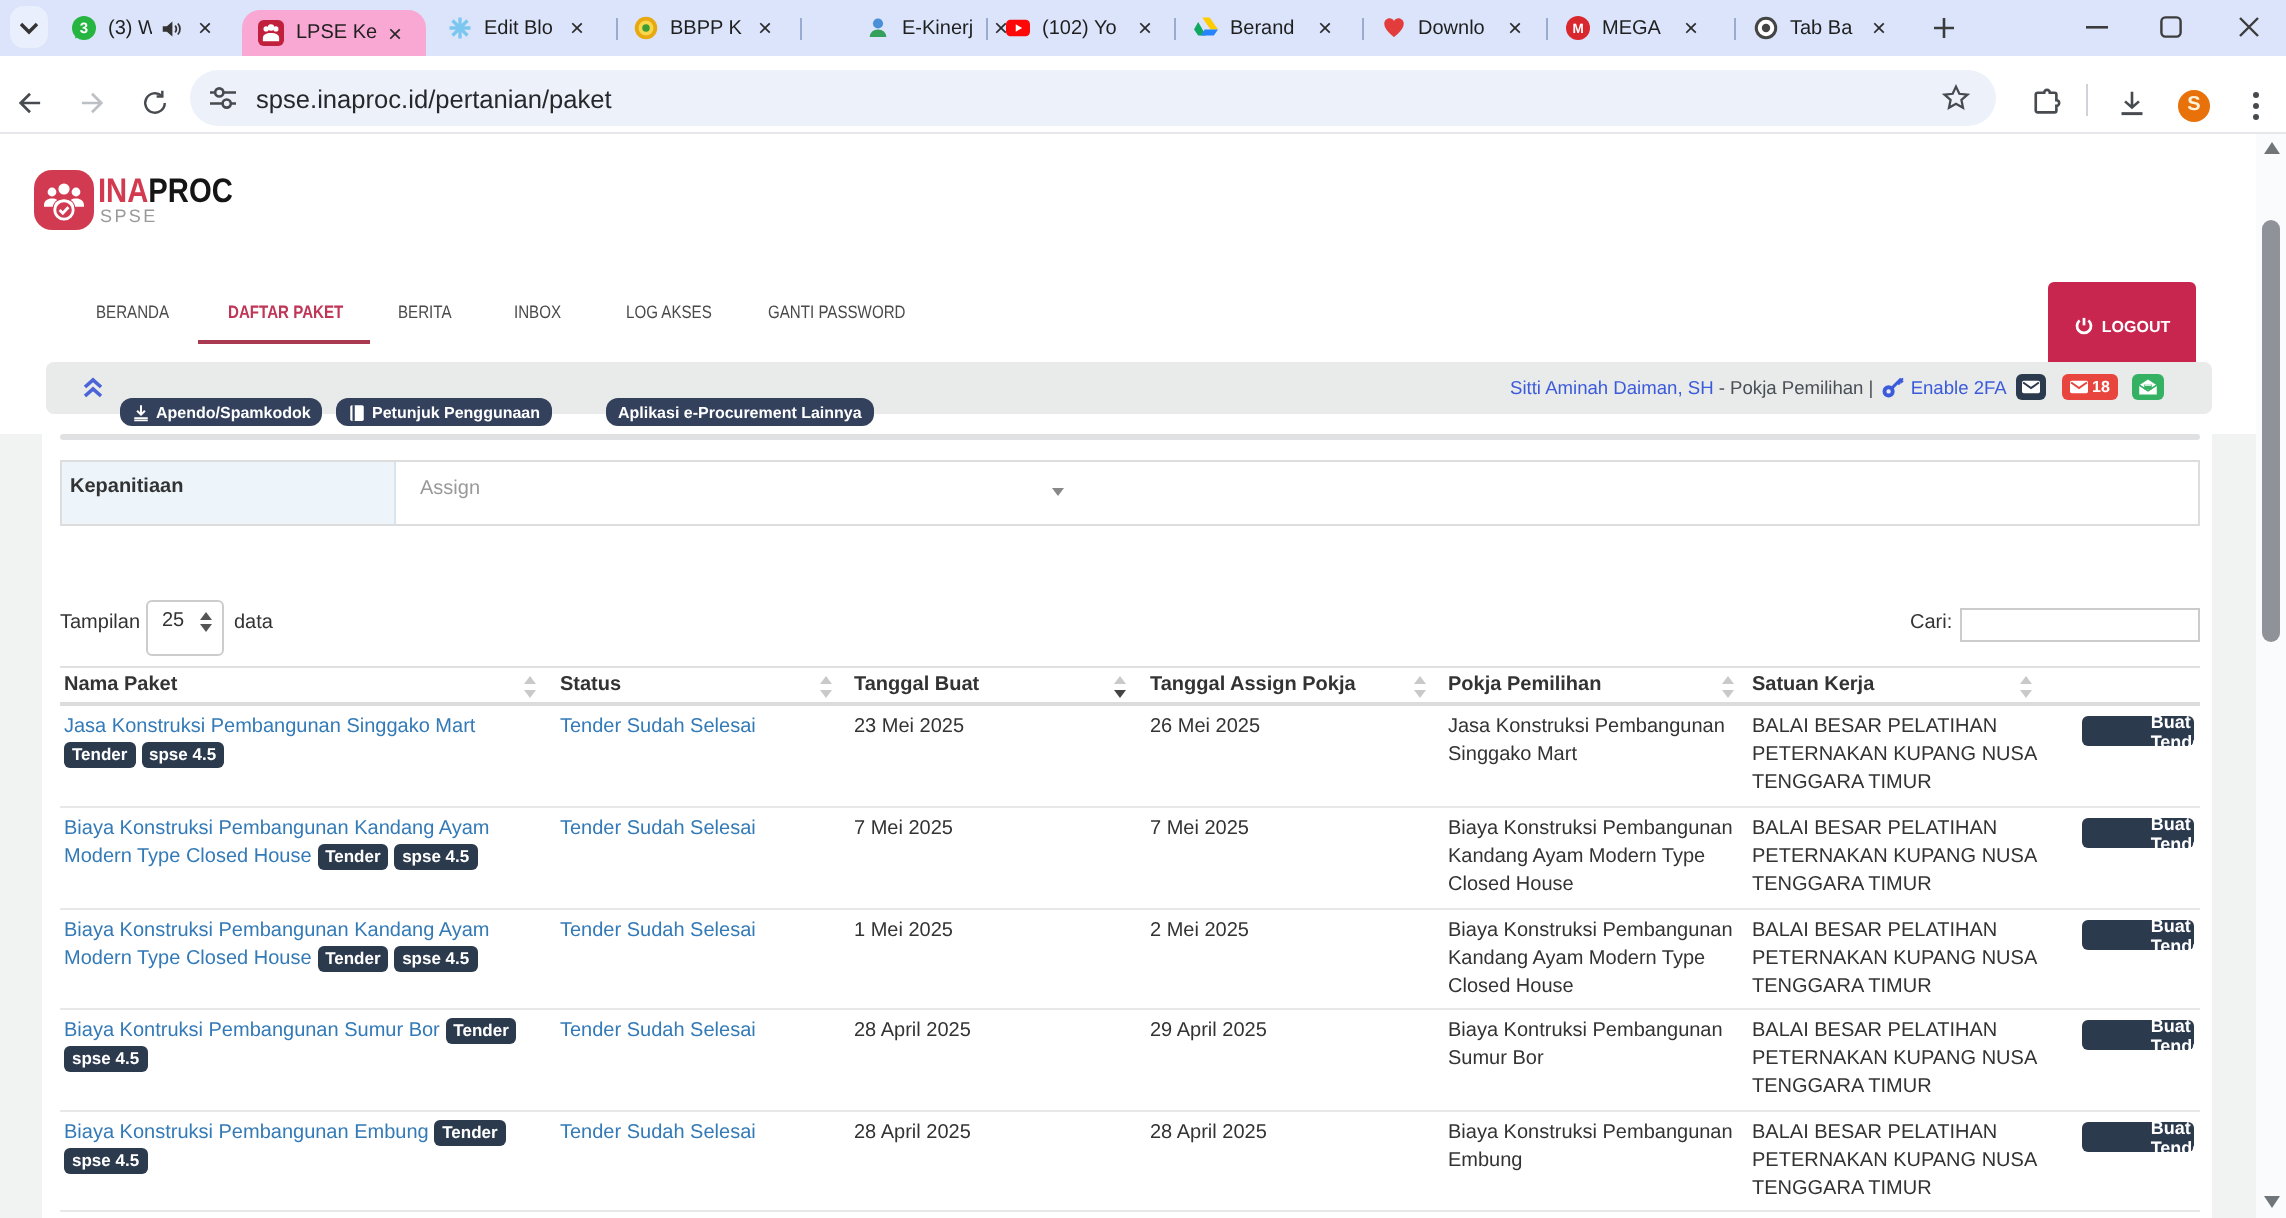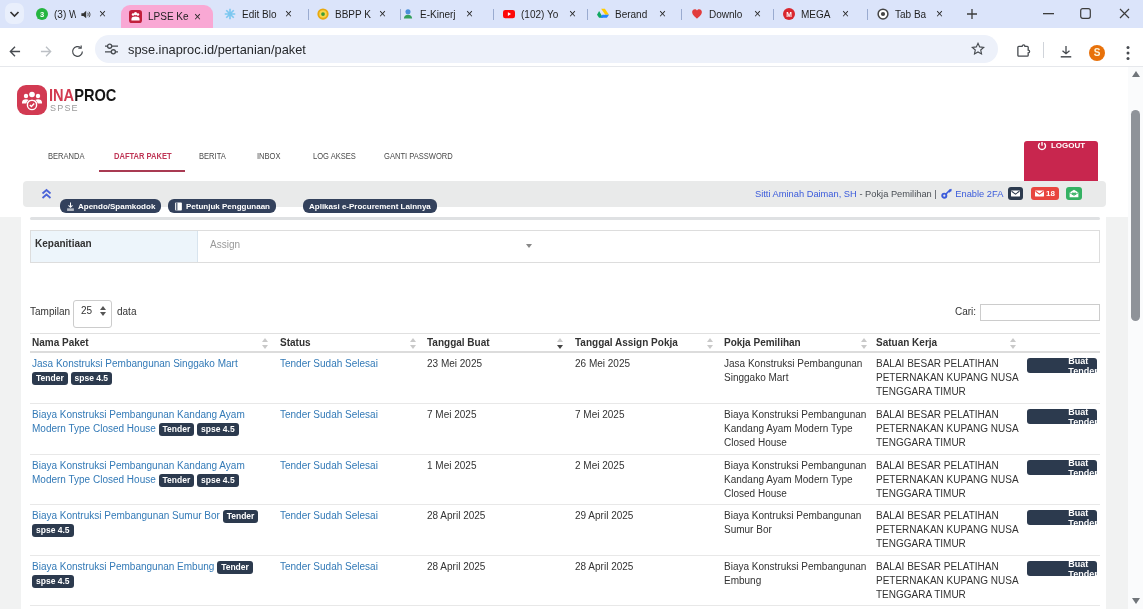--- a/index.html
+++ b/index.html
@@ -116,7 +116,7 @@
     <span class="tx">×</span>
   </div>
   <div class="tabsep" style="left:400px;"></div>
-  <div class="tab" style="left:402px;">
+  <div class="tab" style="left:433px;">
     <svg class="fav" viewBox="0 0 16 16">
         <circle cx="8" cy="5" r="3.4" fill="#4a90d9"></circle>
         <path d="M2.5 14c0-3 2.4-5 5.5-5s5.5 2 5.5 5z" fill="#35a05c"></path>

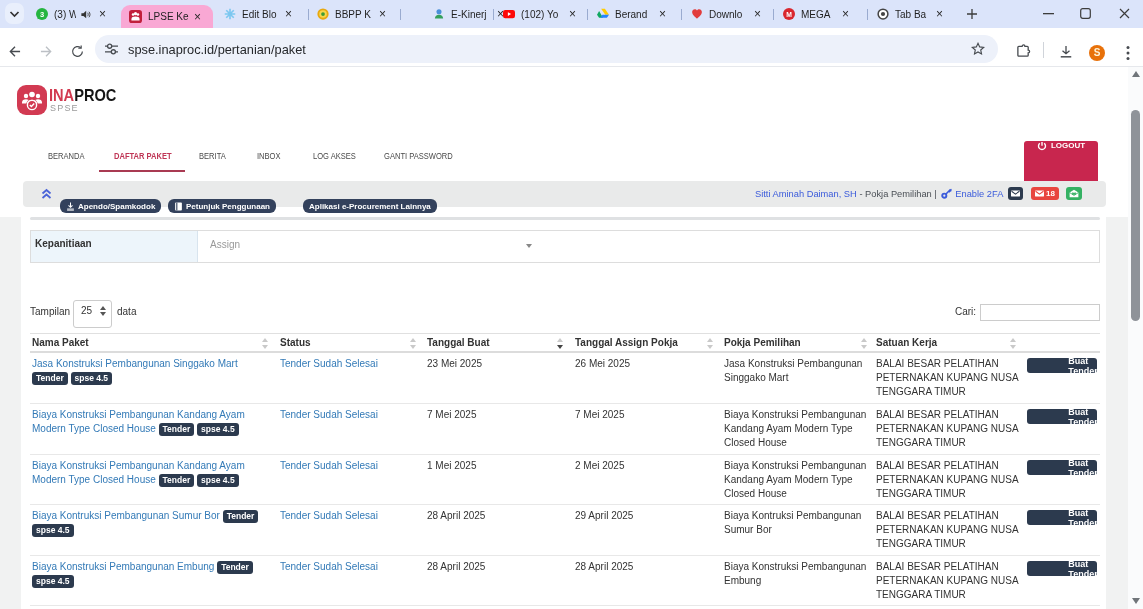--- a/index.html
+++ b/index.html
@@ -32,7 +32,7 @@
 .nav { position:absolute; top:84px; font-size:9px; color:#4a4a4a; transform:scaleX(0.84); transform-origin:0 50%; white-space:nowrap; }
 #nav-active { color:#bf3656; font-weight:bold; }
 #nav-underline { position:absolute; left:99px; top:103px; width:86px; height:2px; background:#a93a52; }
-#logoutbtn { position:absolute; left:1024px; top:74px; width:74px; height:44px; background:#c8264e; border-radius:3px; color:#fff; font-size:8px; font-weight:bold; display:flex; align-items:flex-start; justify-content:center; }
+#logoutbtn { position:absolute; left:1024px; top:74px; width:74px; height:44px; background:#c8264e; border-radius:3px; color:#fff; font-size:8px; font-weight:bold; display:flex; align-items:center; justify-content:center; }
 
 
 #gtoolbar { position:absolute; left:23px; top:114px; width:1083px; height:26px; background:#e9eaea; border-radius:4px; }

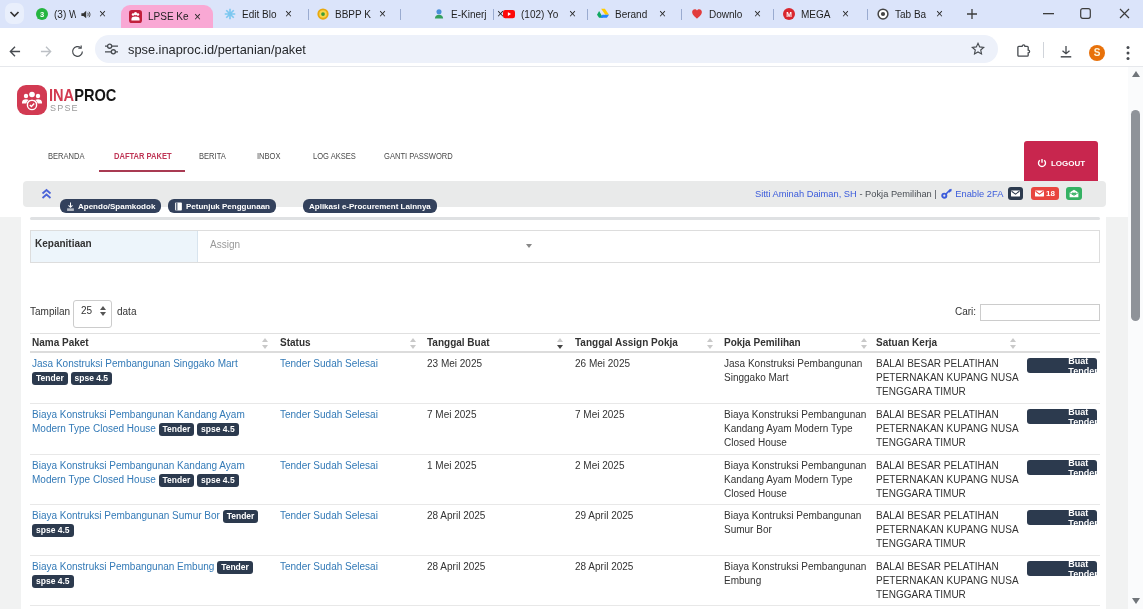--- a/index.html
+++ b/index.html
@@ -66,7 +66,7 @@
 .c6 { position:absolute; left:846px; width:146px; }
 .link { color:#337ab7; text-decoration:none; }
 .badge { display:inline-block; background:#2c3a4e; color:#fff; font-size:8.5px; font-weight:bold; border-radius:3px; padding:2px 4px; line-height:9px; }
-.btn-tender { position:absolute; right:3px; width:70px; height:15px; background:#2c3a4e; color:#fff; font-size:9px; font-weight:bold; border-radius:3px; display:flex; align-items:center; justify-content:center;padding-left:39px; }
+.btn-tender { position:absolute; right:3px; width:56px; height:15px; background:#2c3a4e; color:#fff; font-size:9px; font-weight:bold; border-radius:3px; display:flex; align-items:center; justify-content:center;padding-left:39px; }
 .btn-tender svg { margin-right:3px; }
 .cell { line-height:14px; }
 .sortw { position:absolute; top:4px; }

